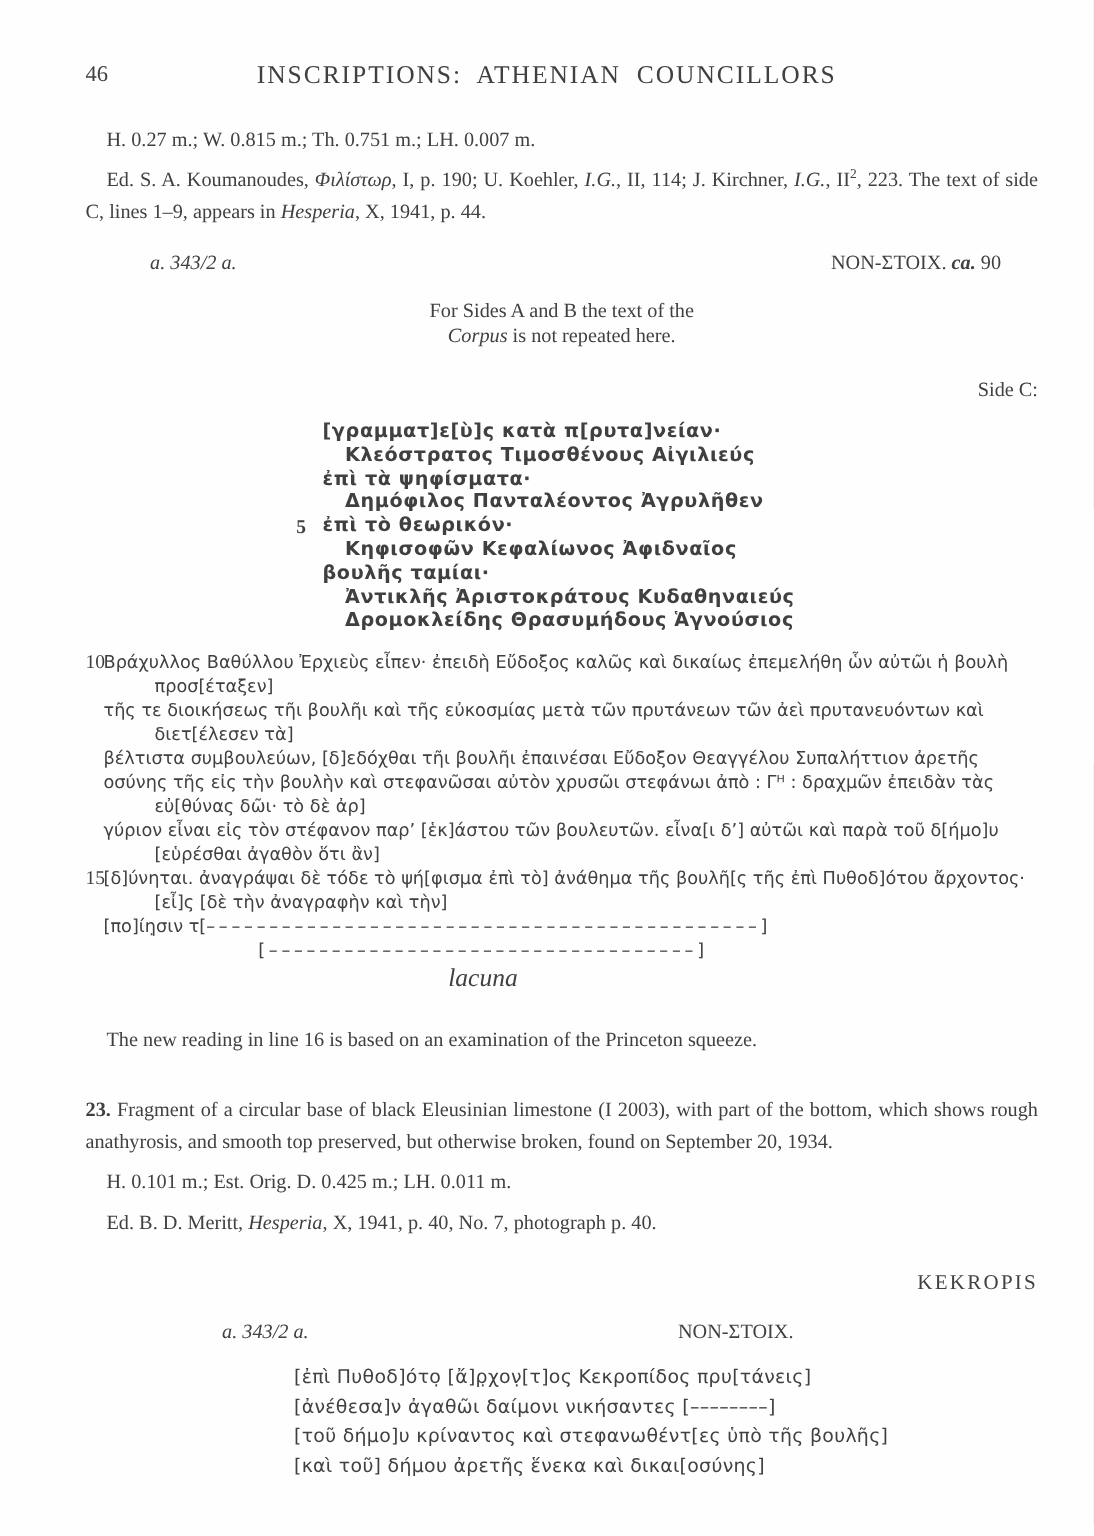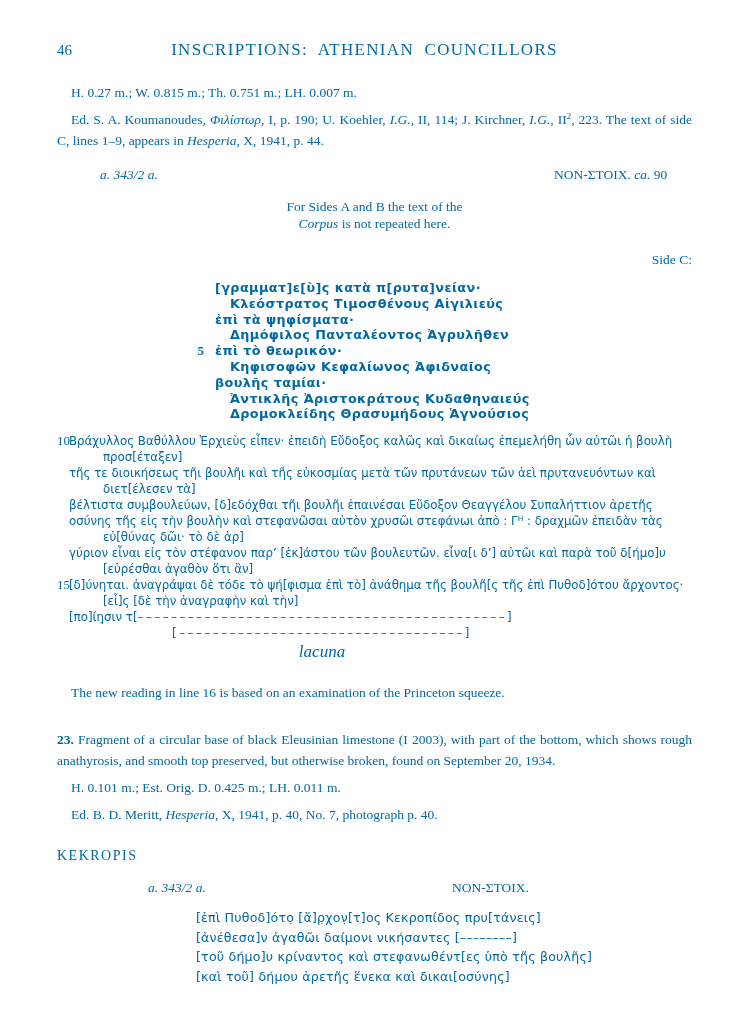--- a/index.html
+++ b/index.html
@@ -8,7 +8,7 @@
     width:729px;height:1024px;
     margin:0 auto;
     background:#fefefe;
-    color:#0369a1;
+    color:#404040;
     font-family:"Liberation Serif", serif;
     box-sizing:border-box;
     padding:40px 37px 0 57px;

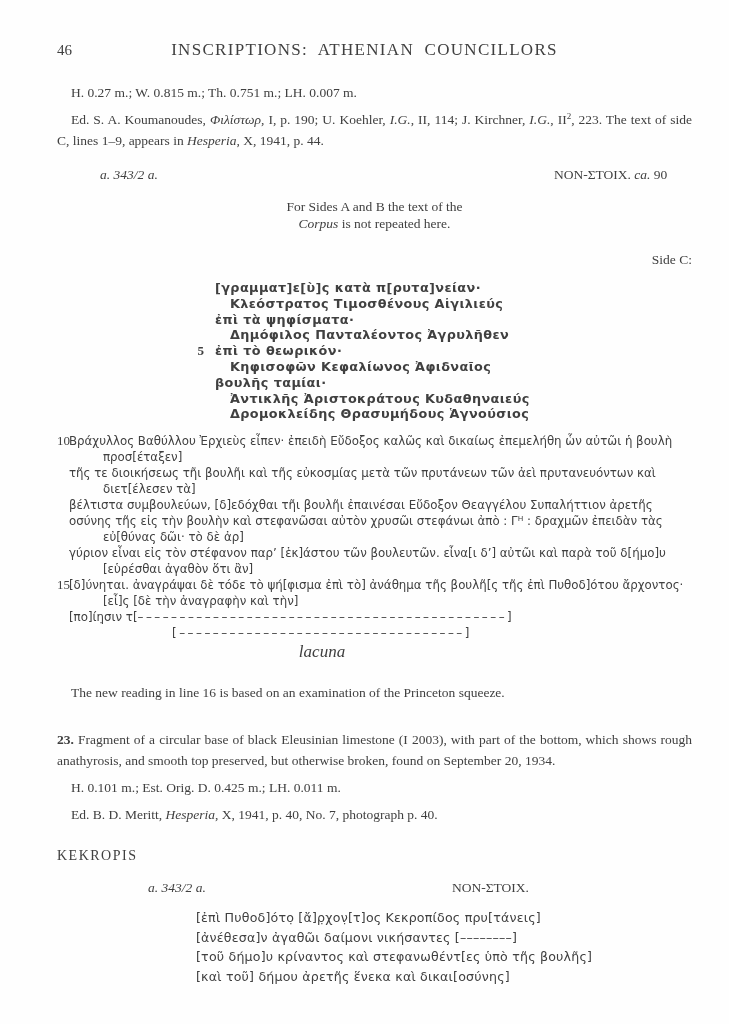--- a/index.html
+++ b/index.html
@@ -74,7 +74,7 @@
 
   <div class="daterow daterow1">
     <span class="date-lbl">a. 343/2 a.</span>
-    <span class="stoich-lbl"><span>ΝΟΝ-ΣΤΟΙΧ. </span><span style="font-style: italic;">ca.</span><span> 90</span></span>
+    <span class="stoich-lbl"><span>ΝΟΝ-ΣΤΟΙΧ. </span><span style="font-style: italic; font-weight: bold;">ca.</span><span> 90</span></span>
   </div>
 
   <div class="centernote">

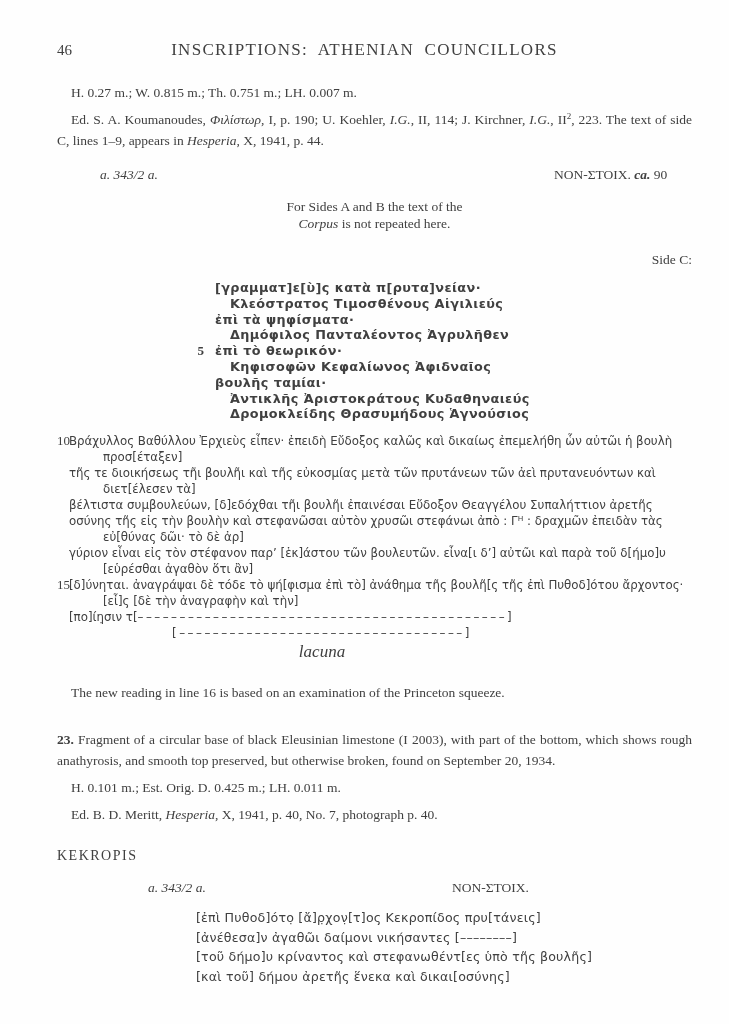--- a/index.html
+++ b/index.html
@@ -54,7 +54,7 @@
   .squeezenote{margin-top:21px;}
   
   .entrypara{margin-top:27px;font-size:13.5px;line-height:20.5px;}
-  .tribe{margin-top:23px;text-align:left;font-size:14px;letter-spacing:1.5px;}
+  .tribe{margin-top:23px;text-align:right;font-size:14px;letter-spacing:1.5px;}
   .kgreek{margin-top:9px;margin-left:139px;font-family:"DejaVu Sans",sans-serif;font-size:12.6px;}
   .kgreek .krow{line-height:19.5px;white-space:nowrap;letter-spacing:0.2px;}
   sup{font-size:9px;line-height:0;}

